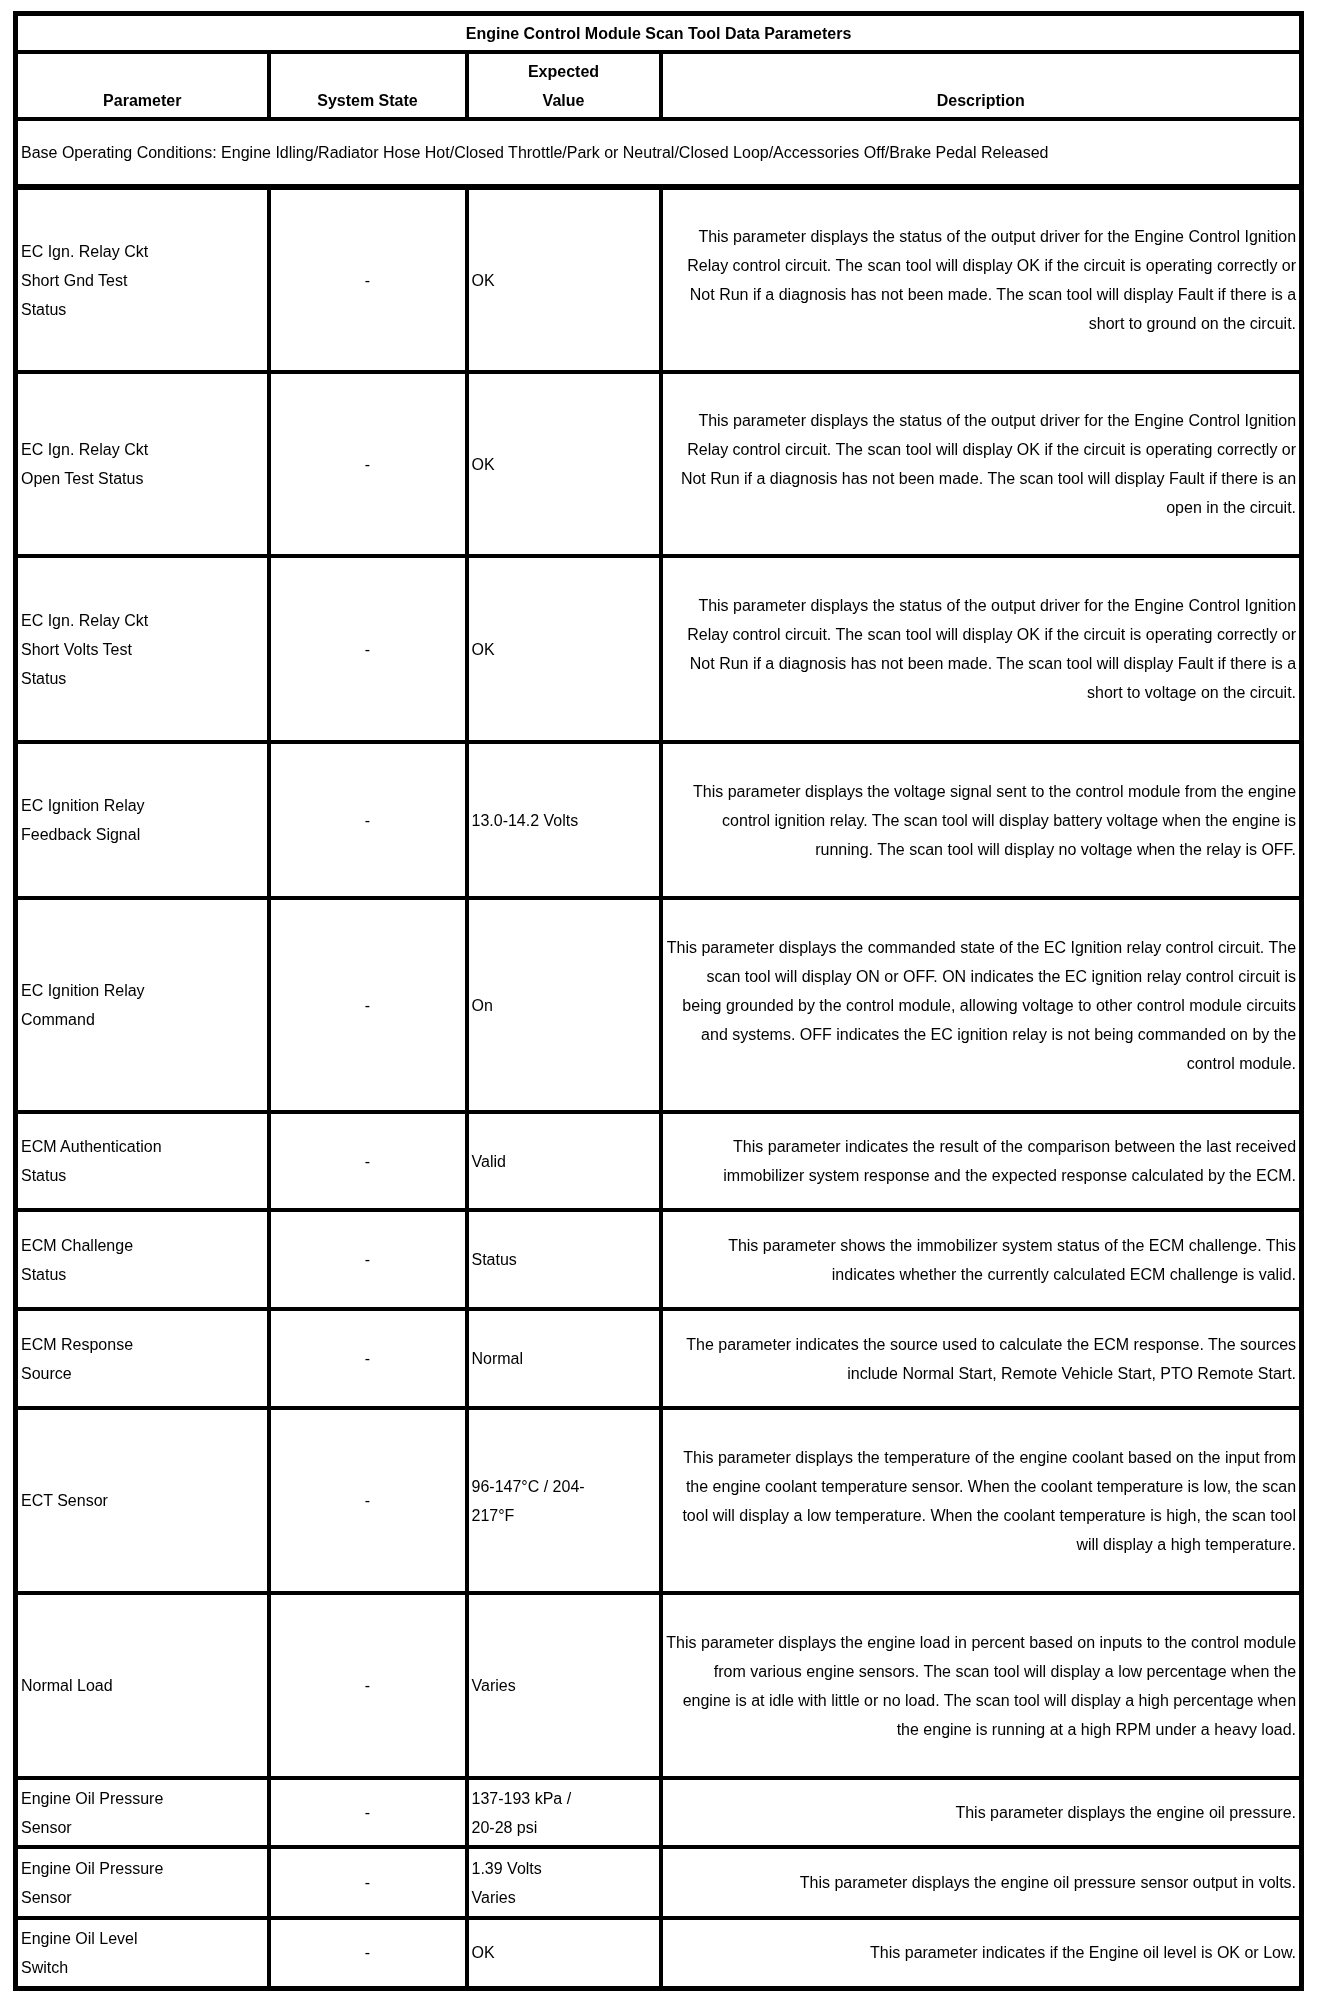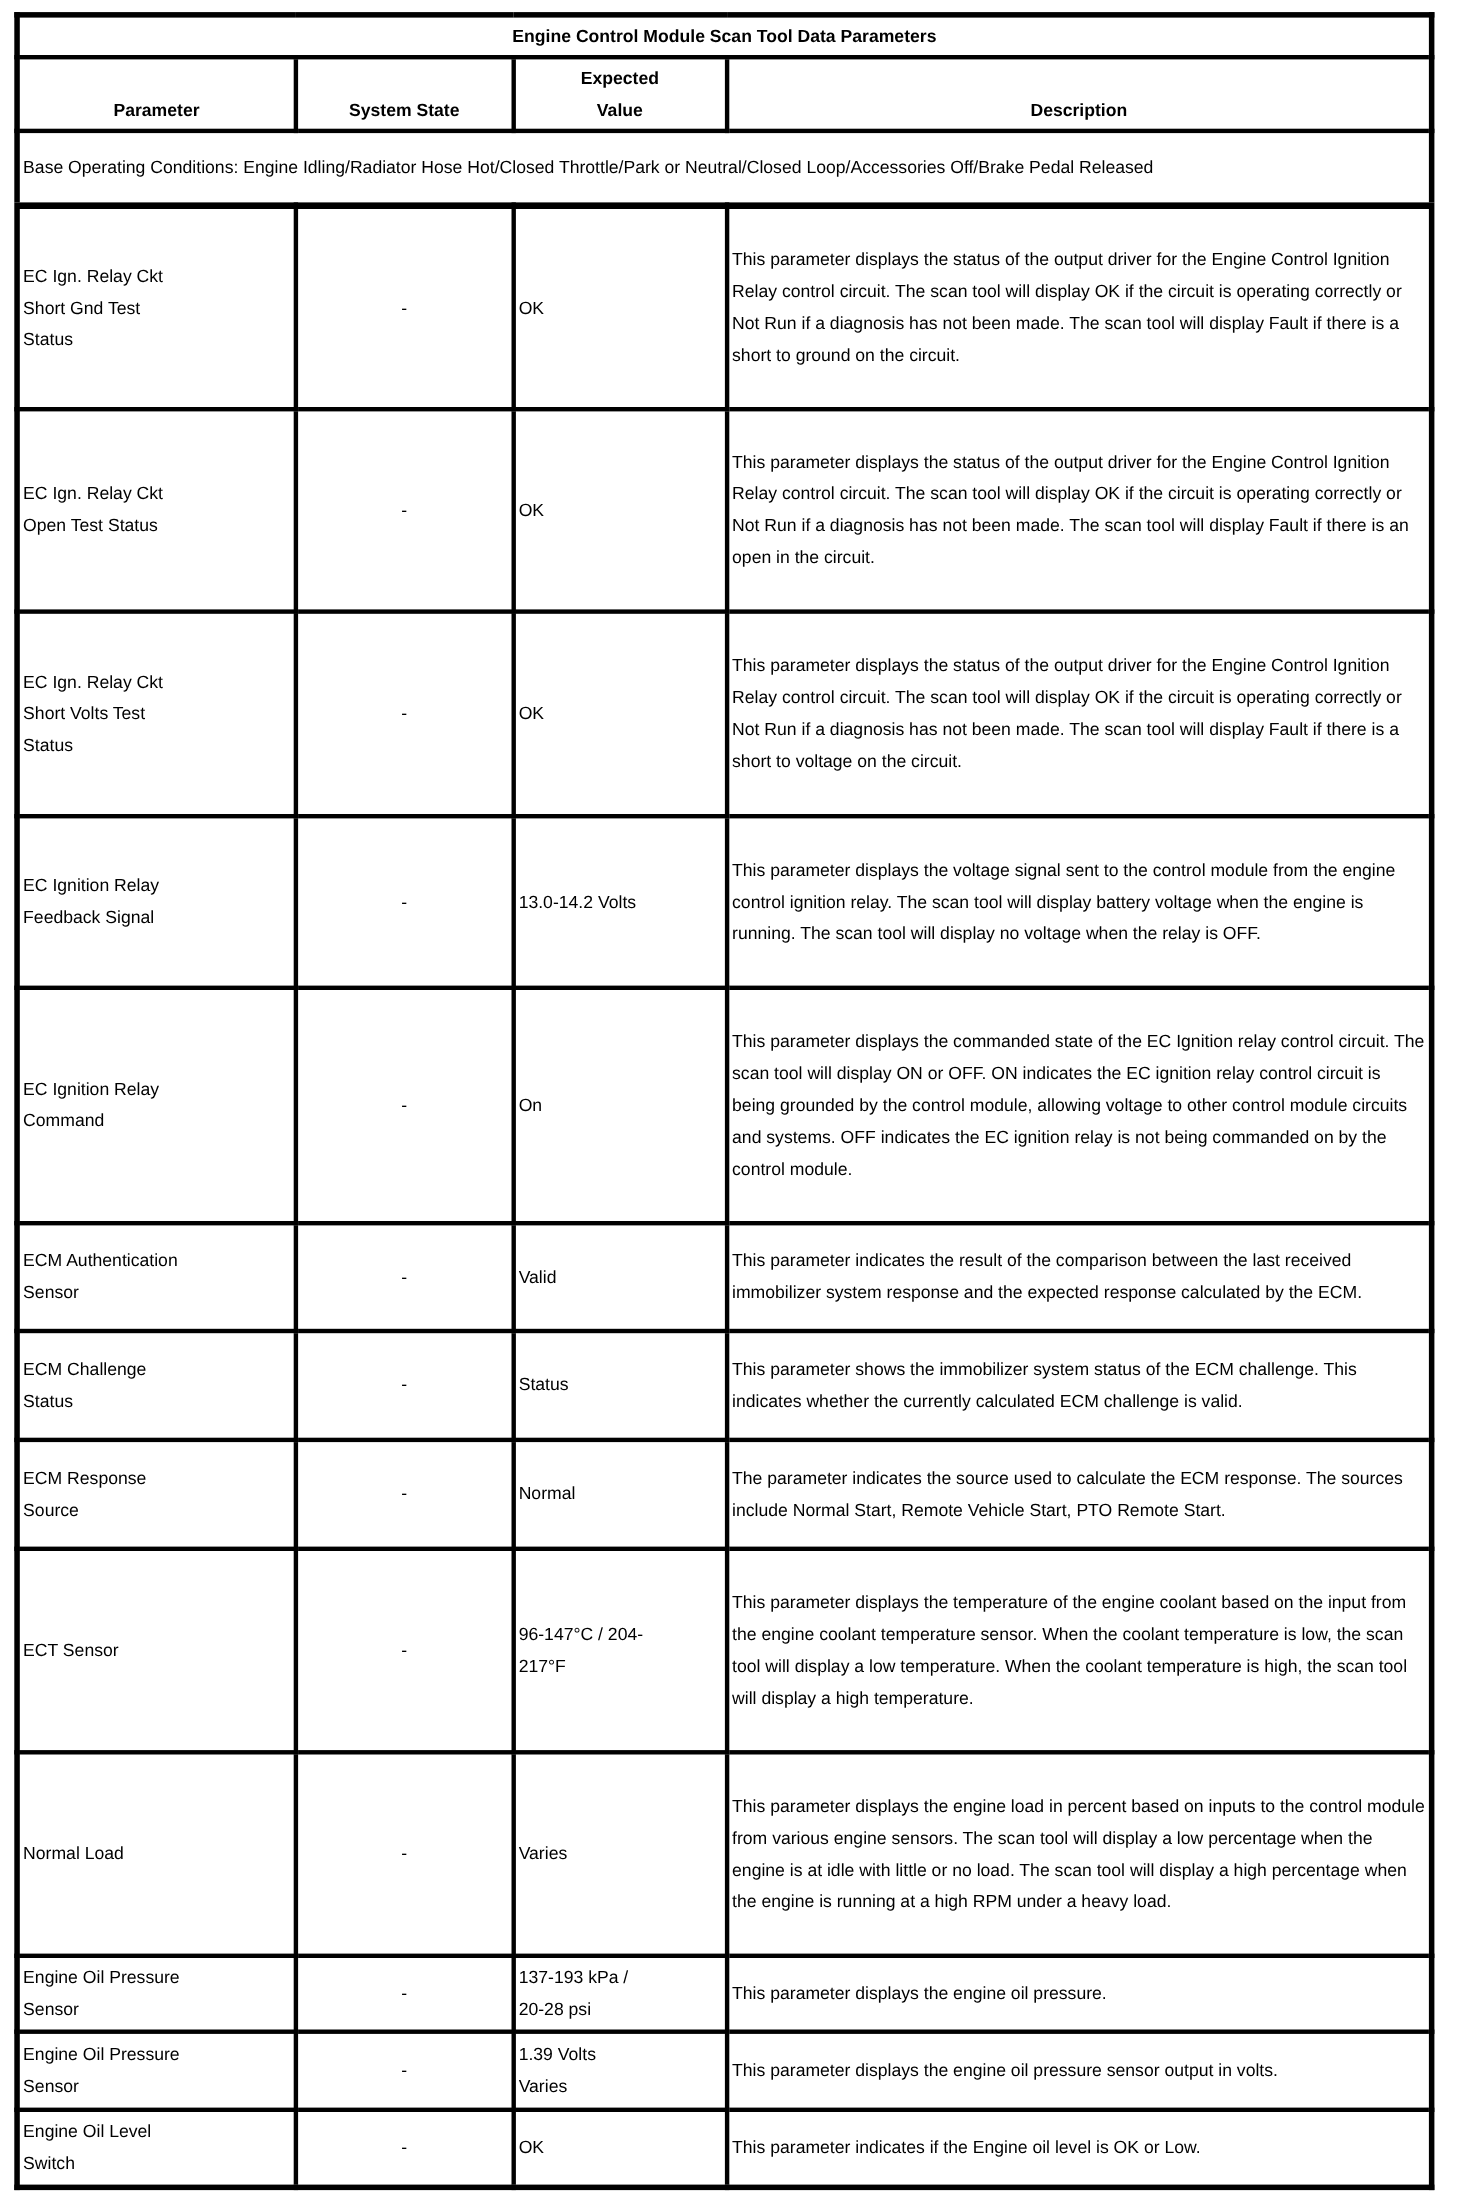--- a/index.html
+++ b/index.html
@@ -53,7 +53,7 @@
     td.param { text-align: left; }
     td.state { text-align: center; }
     td.expected { }
-    td.desc { text-align: left; padding-left: 4px; padding-right: 2px; }
+    td.desc { text-align: right; padding-left: 4px; padding-right: 2px; }
     col.c1 { width: 253px; }
     col.c2 { width: 198px; }
     col.c3 { width: 194px; }

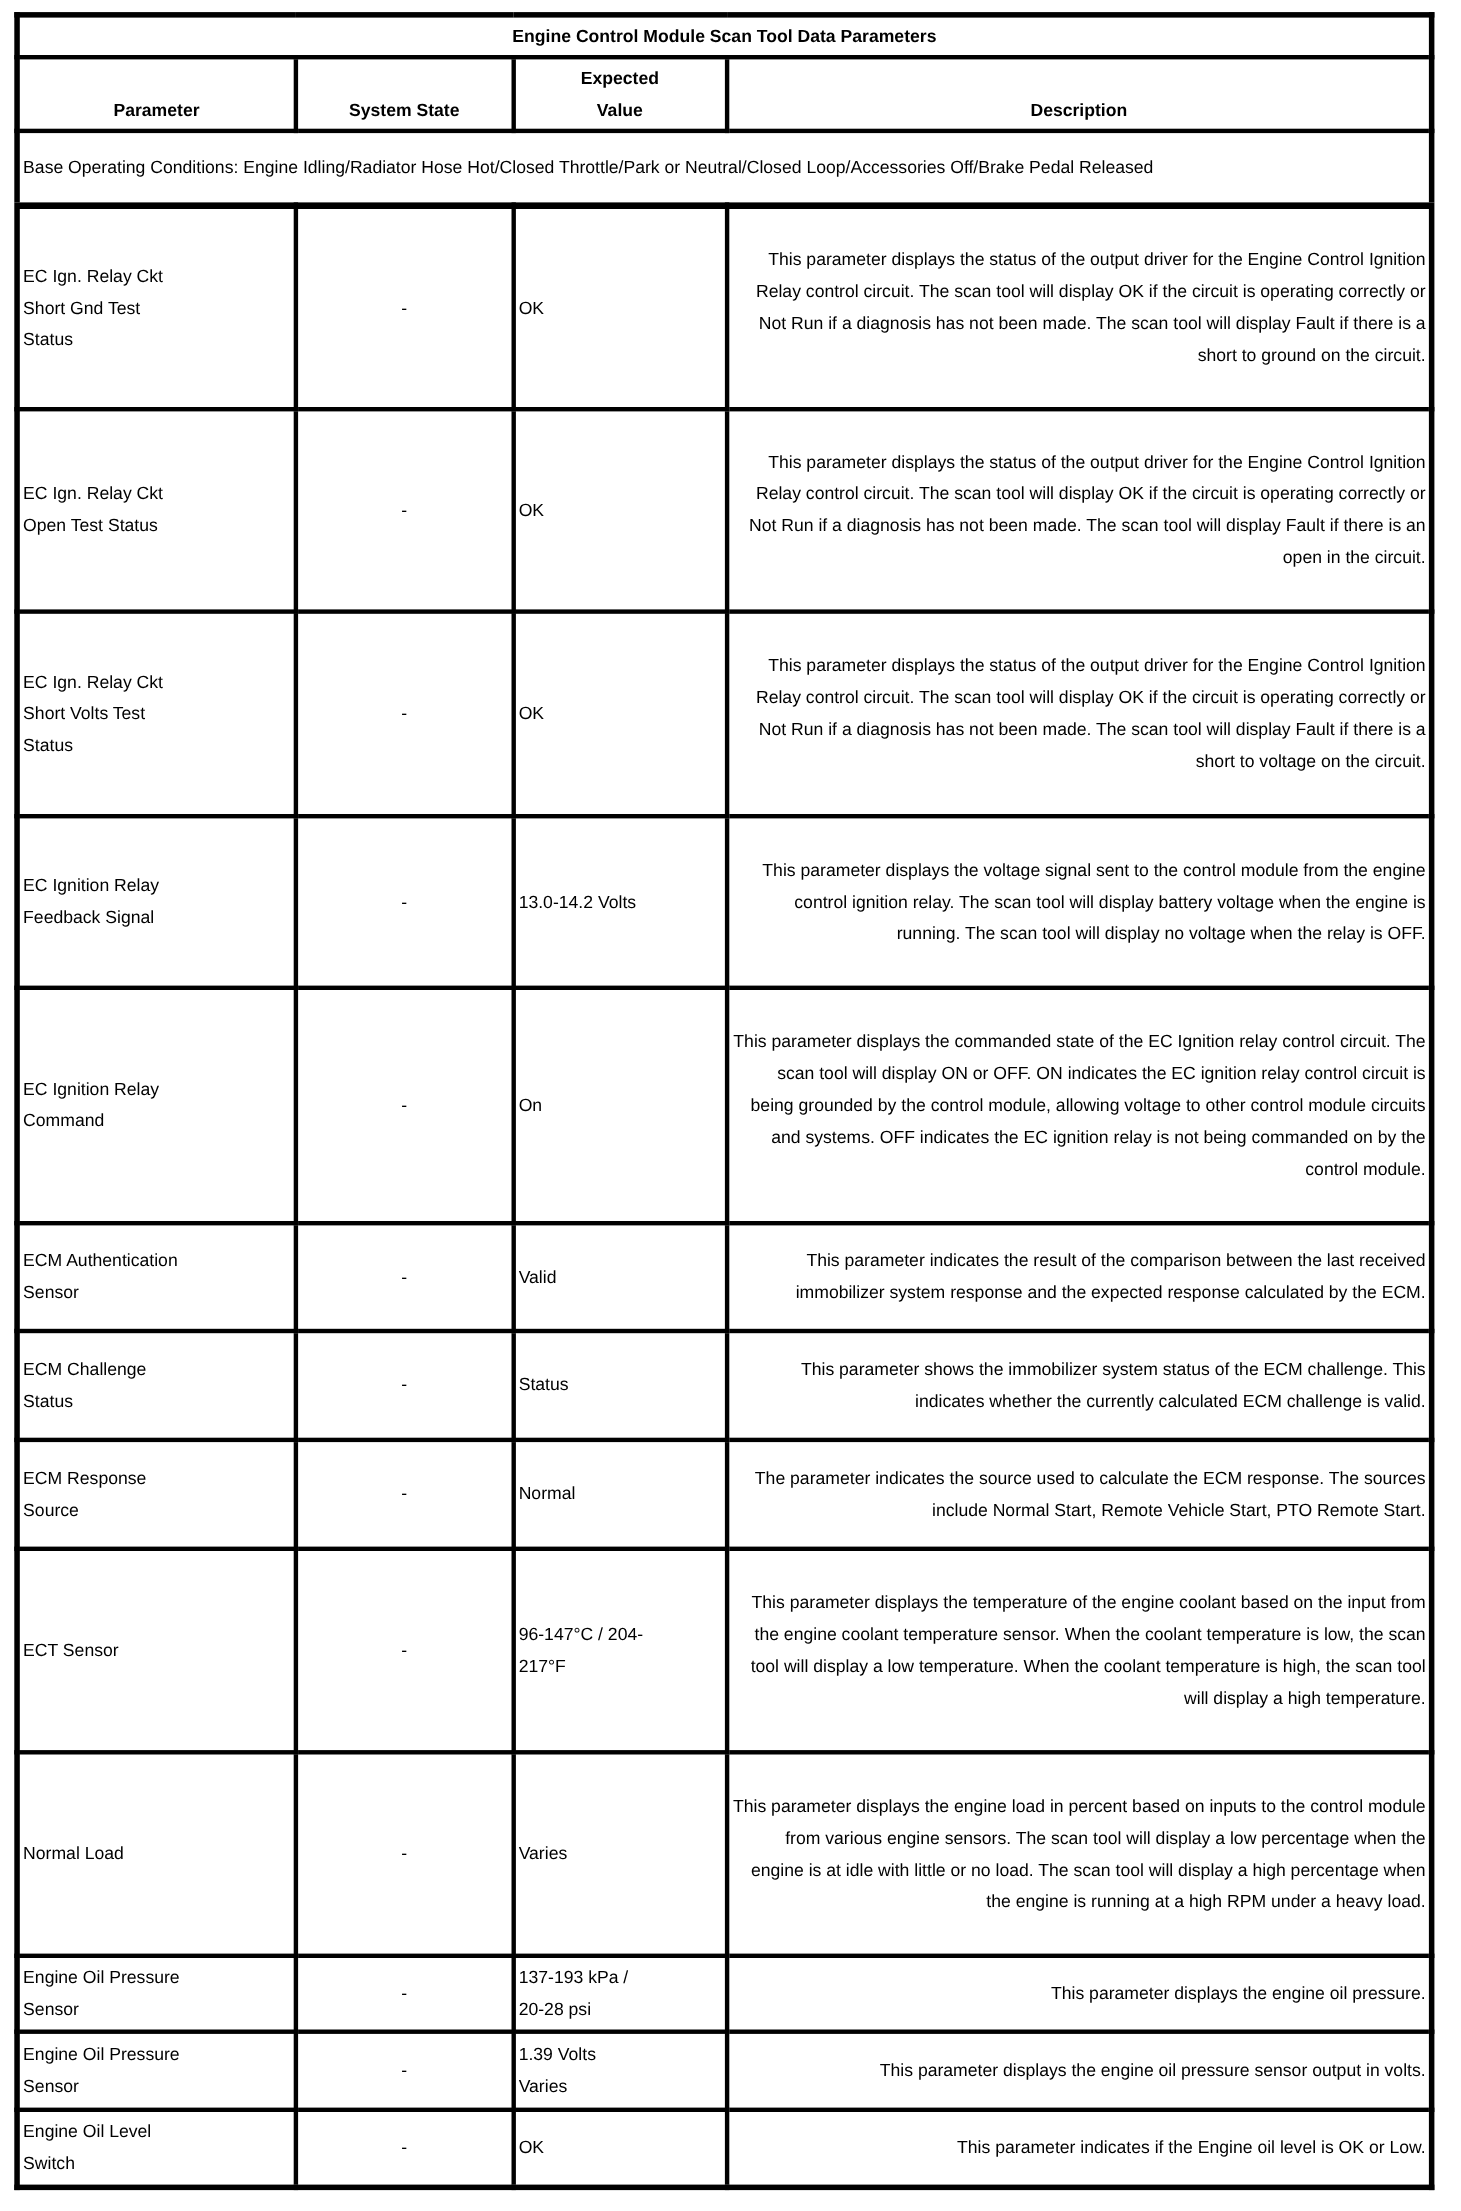--- a/index.html
+++ b/index.html
@@ -124,7 +124,7 @@
   </tr>
   <tr style="height:98px">
     <td class="param pre">ECM Authentication
-Sensor</td>
+Status</td>
     <td class="state">-</td>
     <td class="expected pre">Valid</td>
     <td class="desc">This parameter indicates the result of the comparison between the last received immobilizer system response and the expected response calculated by the ECM.</td>

